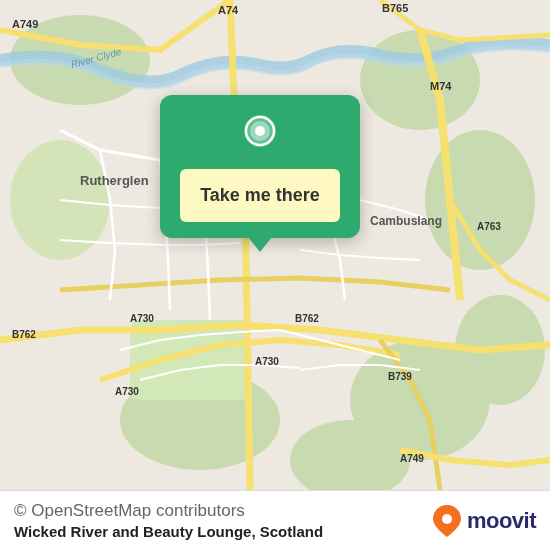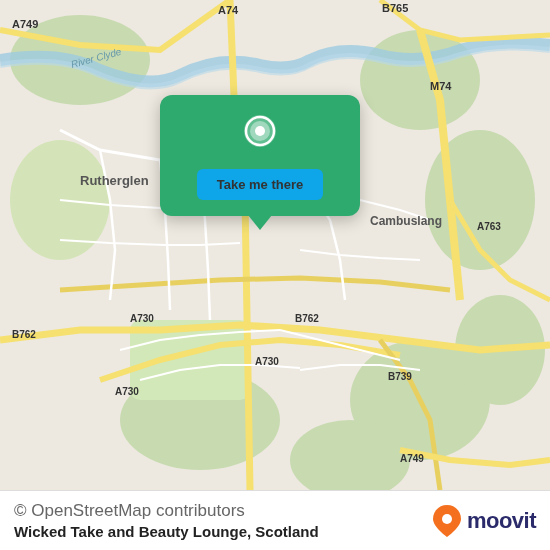--- a/index.html
+++ b/index.html
@@ -63,12 +63,12 @@
     }
 
     #take-me-there-btn {
-      background: #0ea5e9;
+      background: #fef9c3;
       color: #333;
       border: none;
       border-radius: 6px;
-      padding: 8px 20px;
-      font-size: 13px;
+      padding: 16px 20px;
+      font-size: 18px;
       font-weight: 600;
       cursor: pointer;
       white-space: nowrap;

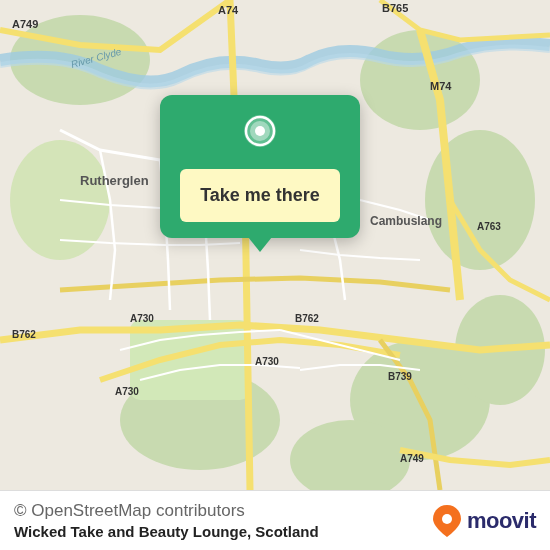--- a/index.html
+++ b/index.html
@@ -211,7 +211,7 @@
   <div class="bottom-left">
     <span class="osm-credit">© OpenStreetMap contributors</span>
     <span class="place-name">
-      <span>Wicked Take and Beauty Lounge,</span>
+      <span>Wicked River and Beauty Lounge,</span>
       <span>Scotland</span>
     </span>
   </div>

